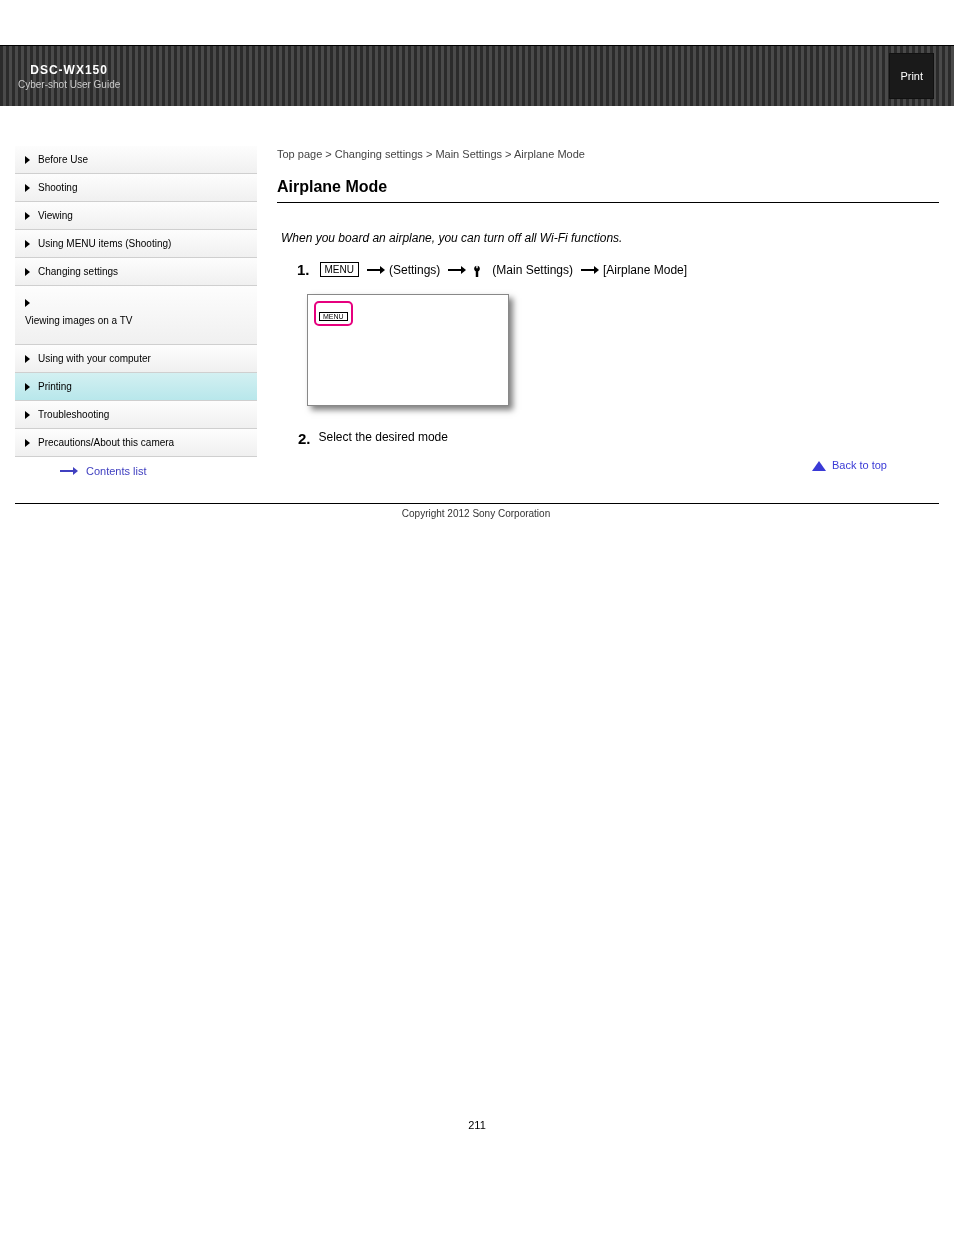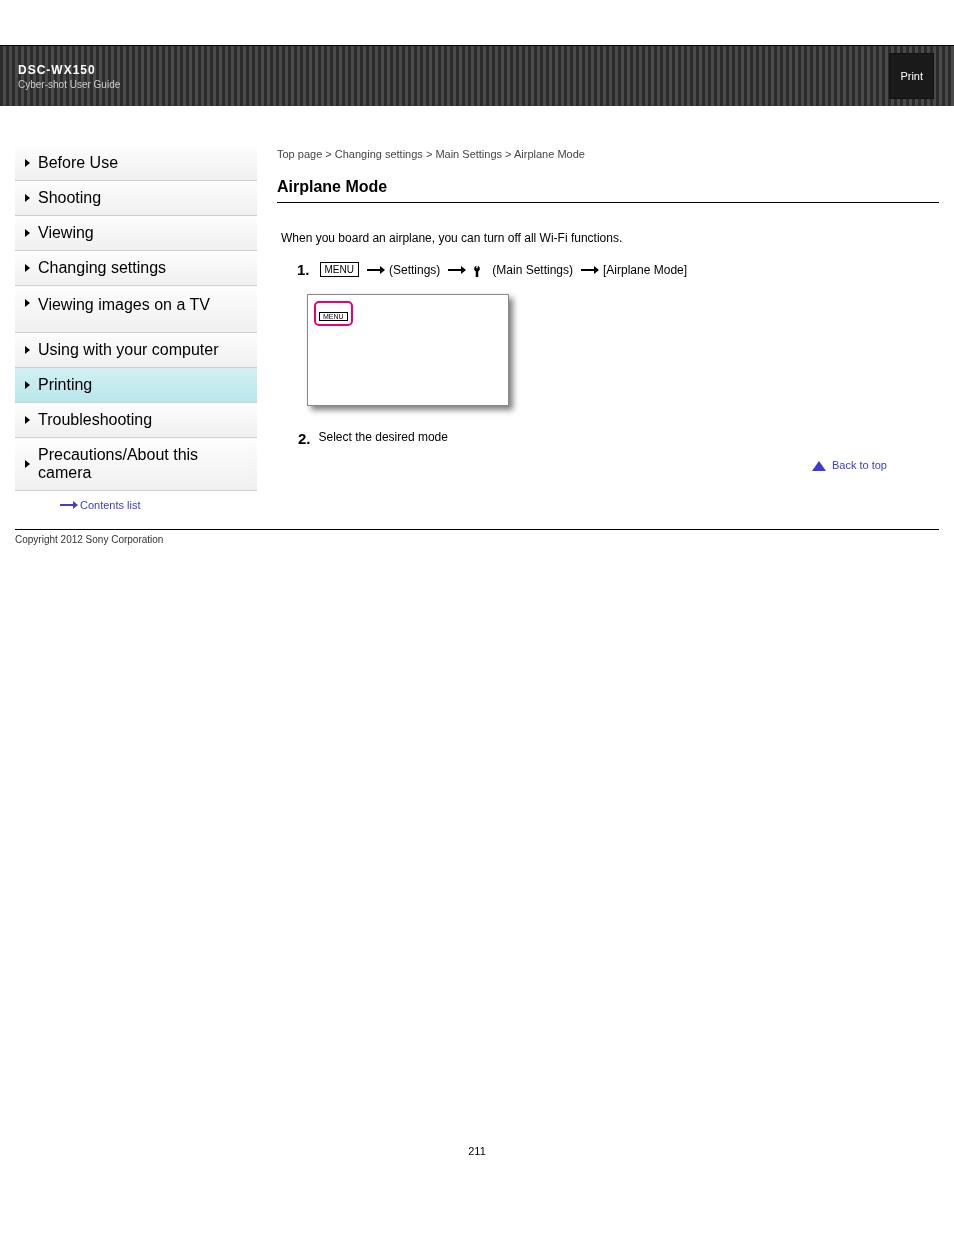--- a/index.html
+++ b/index.html
@@ -33,6 +33,7 @@
   font-size: 12px;
   font-weight: bold;
   letter-spacing: 1px;
+  text-align: center;
 }
 .banner .subtitle { color: #ccc; font-size: 10px; }
 .banner .print-box {

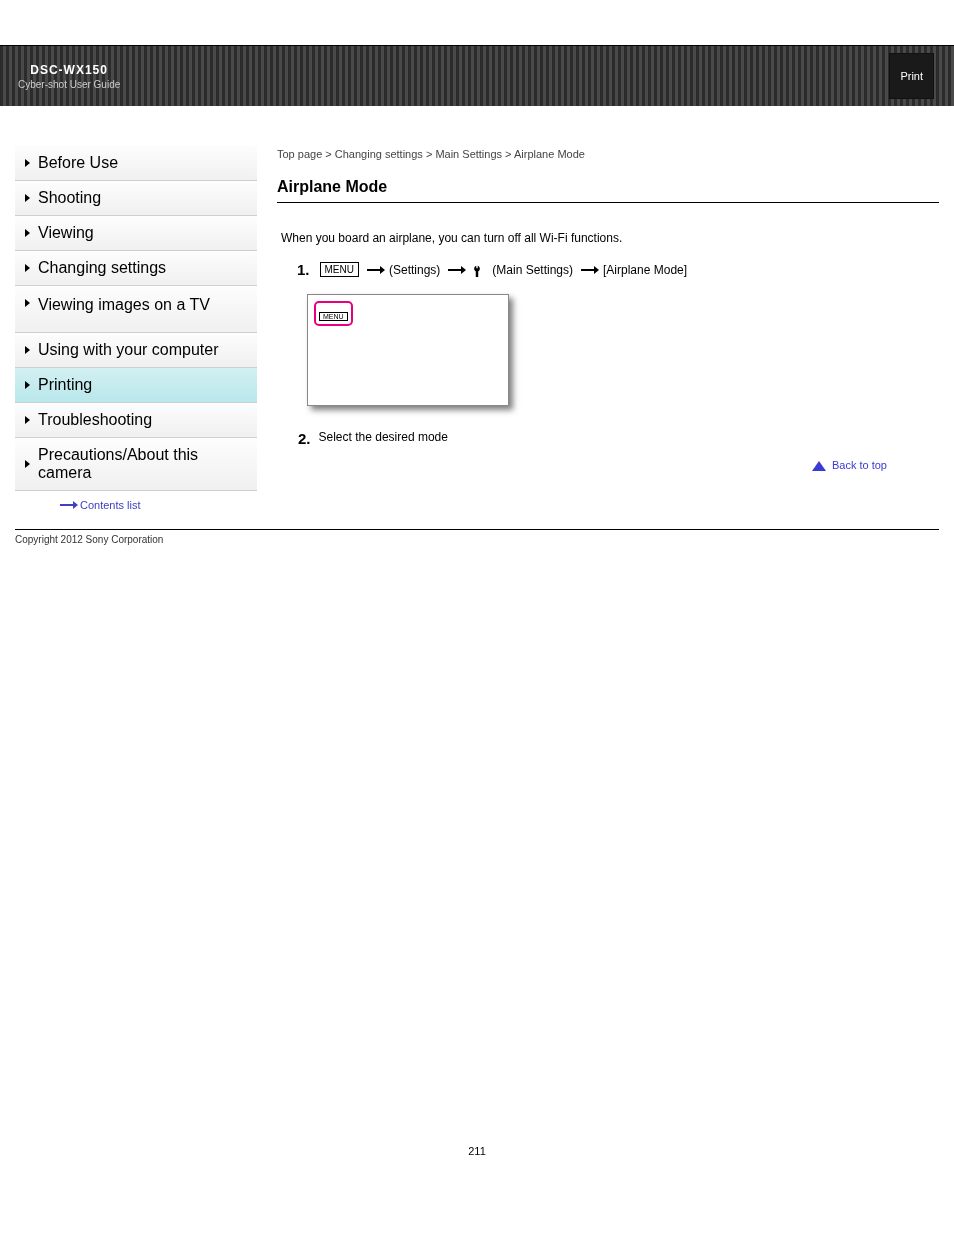--- a/index.html
+++ b/index.html
@@ -62,7 +62,7 @@
   display: flex;
   align-items: center;
   gap: 8px;
-  font-size: 16px;
+  font-size: 10px;
   padding: 8px 10px;
   border-bottom: 1px solid #cfcfcf;
   background: linear-gradient(#fdfdfd, #f0f0f0);

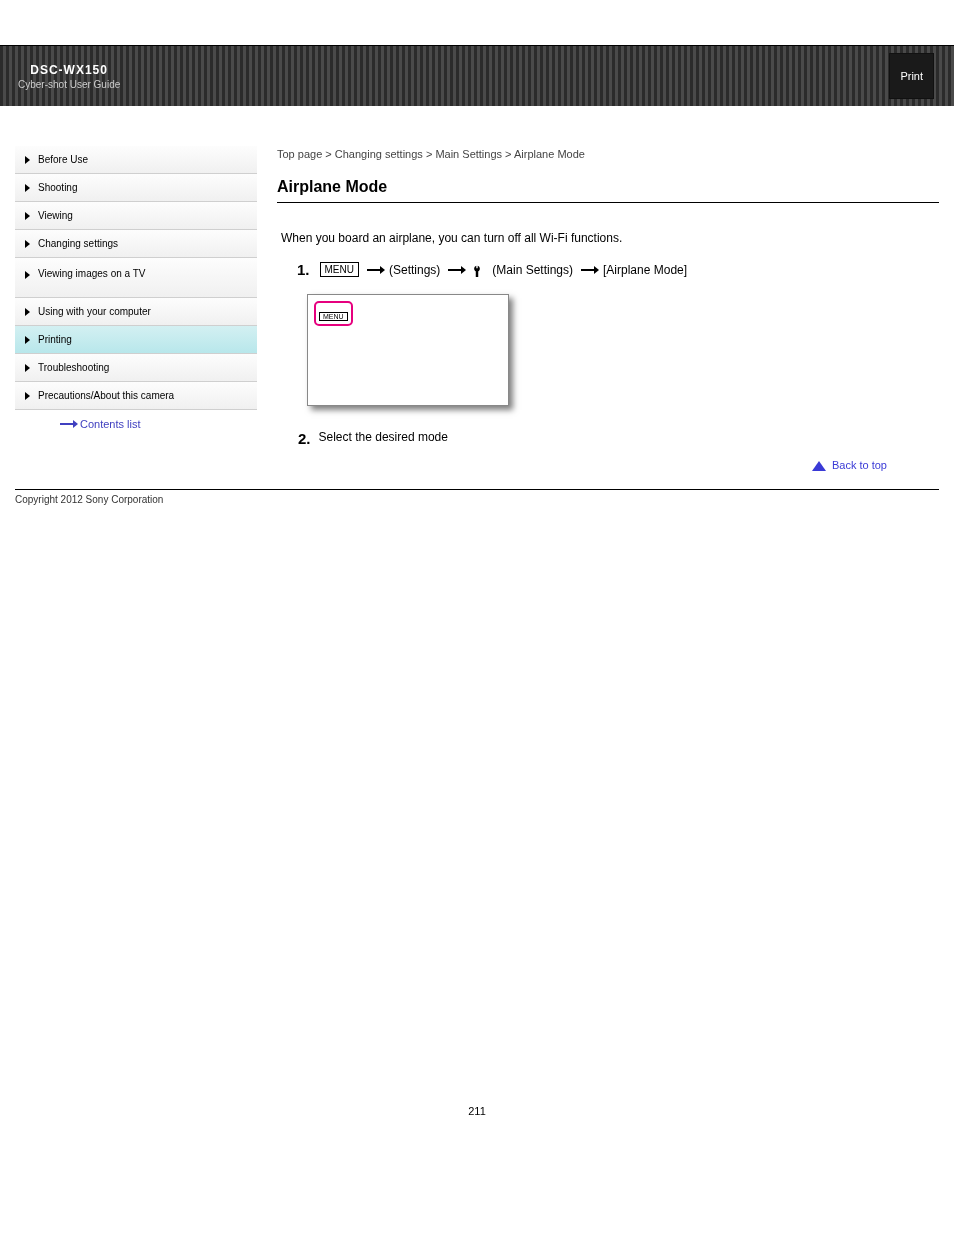--- a/index.html
+++ b/index.html
@@ -223,6 +223,10 @@
     <div class="nav-item">
       <span class="nav-arrow"></span>
       <span>Viewing</span>
+    </div>
+    <div class="nav-item">
+      <span class="nav-arrow"></span>
+      <span>Using MENU items (Shooting)</span>
     </div>
     <div class="nav-item">
       <span class="nav-arrow"></span>

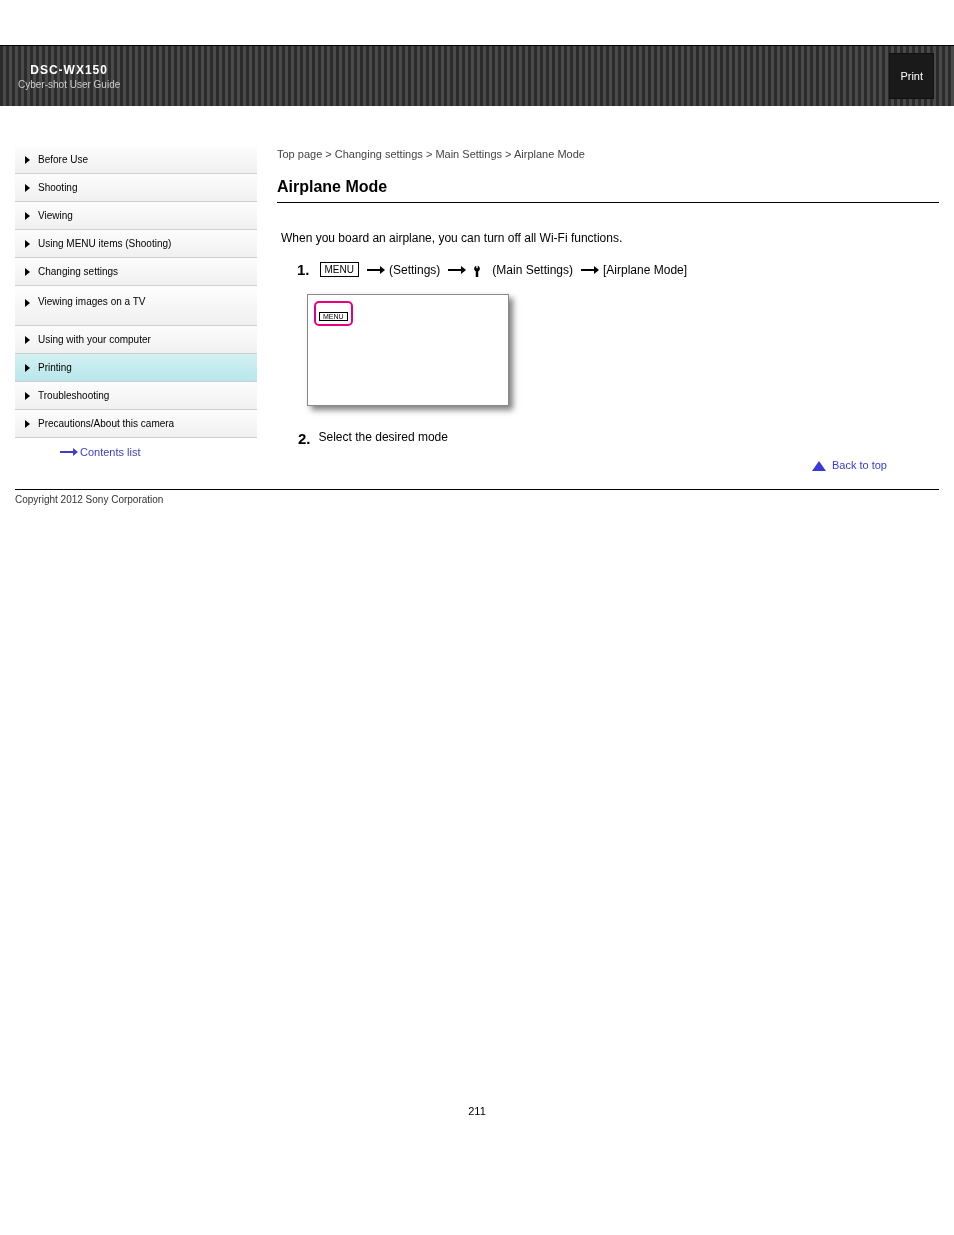--- a/index.html
+++ b/index.html
@@ -262,7 +262,7 @@
     <div class="bc">Top page &gt; Changing settings &gt; Main Settings &gt; Airplane Mode</div>
     <div class="sect-title">Airplane Mode</div>
 
-    <div style="font-size:12px; margin:0 0 16px 4px;">When you board an airplane, you can turn off all Wi-Fi functions.</div>
+    <div style="font-size:12px; margin:0 0 16px 4px;font-style:italic;">When you board an airplane, you can turn off all Wi-Fi functions.</div>
 
     <div class="steps">
       <div class="step-row">

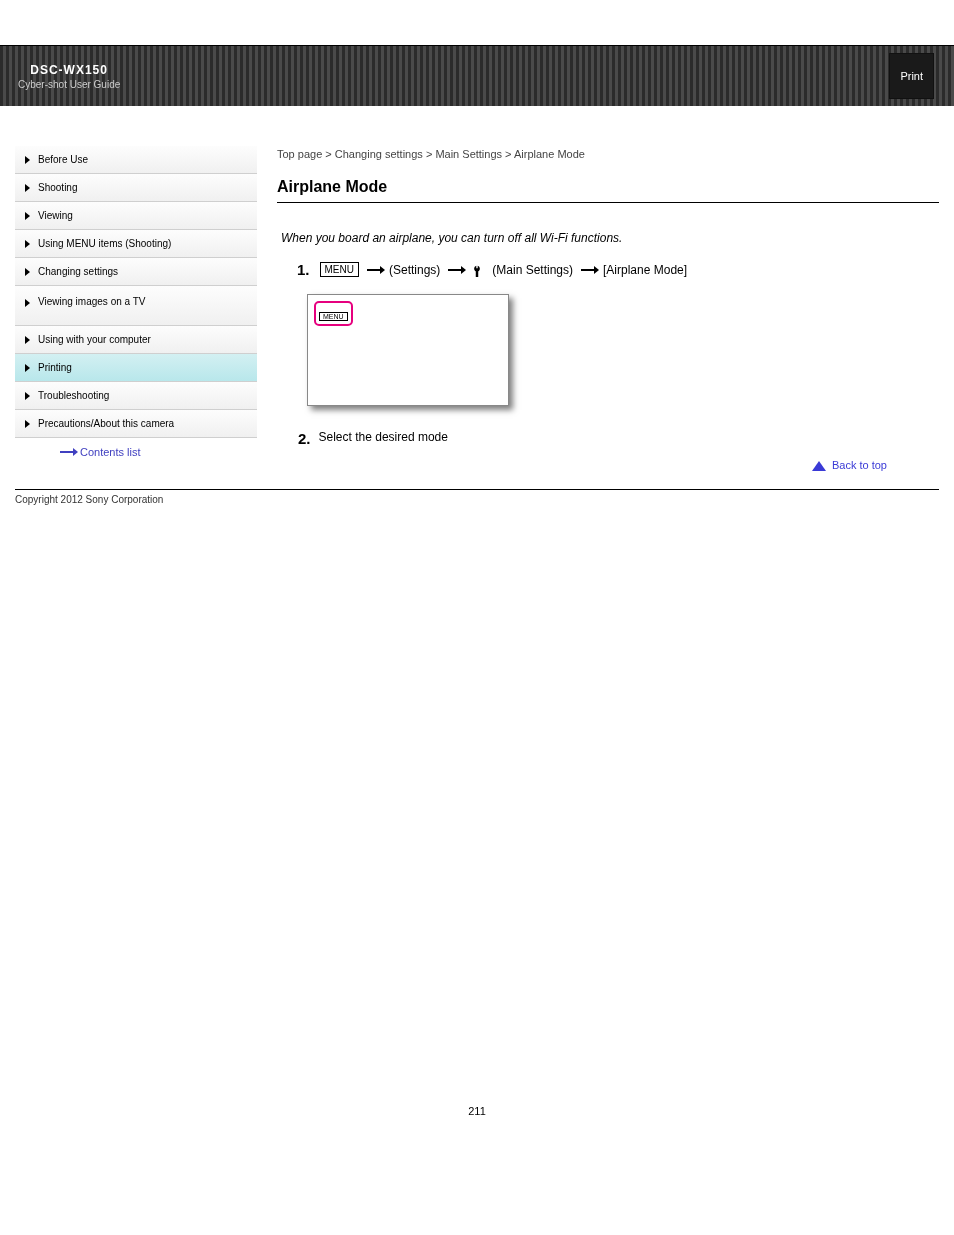--- a/index.html
+++ b/index.html
@@ -68,7 +68,7 @@
   background: linear-gradient(#fdfdfd, #f0f0f0);
   cursor: pointer;
 }
-.nav-item.tall { padding: 10px 10px 18px 10px; align-items: flex-start; }
+.nav-item.tall { padding: 10px 10px 18px 10px; align-items: flex-start; flex-direction: column; }
 .nav-item.selected {
   background: linear-gradient(#d3f0f2, #b8e7eb);
 }

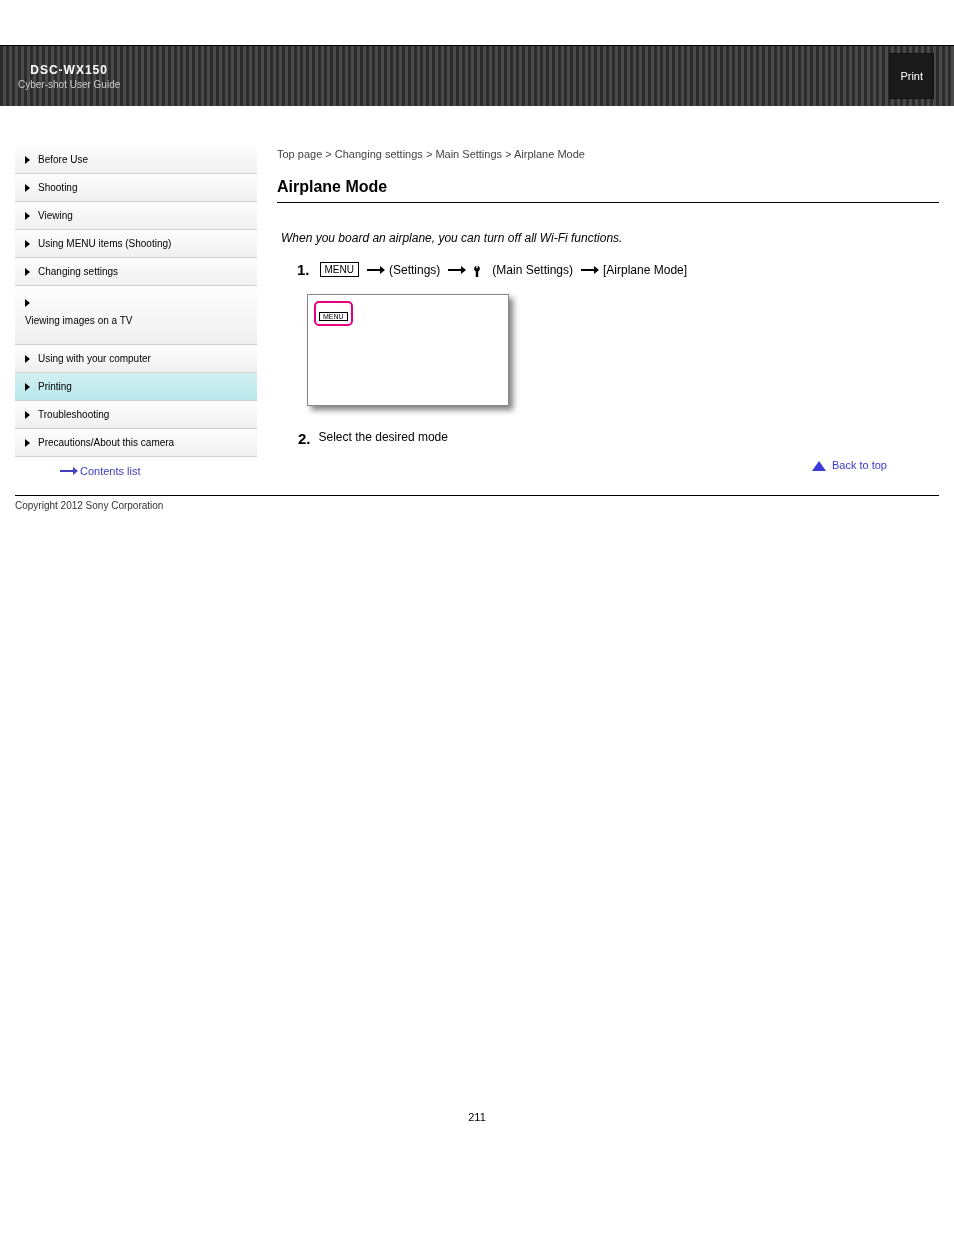--- a/index.html
+++ b/index.html
@@ -84,7 +84,7 @@
   color: #4040c0;
   display: flex;
   align-items: center;
-  gap: 6px;
+  gap: 12px;
   cursor: pointer;
 }
 .trademarks .tm-arrow {

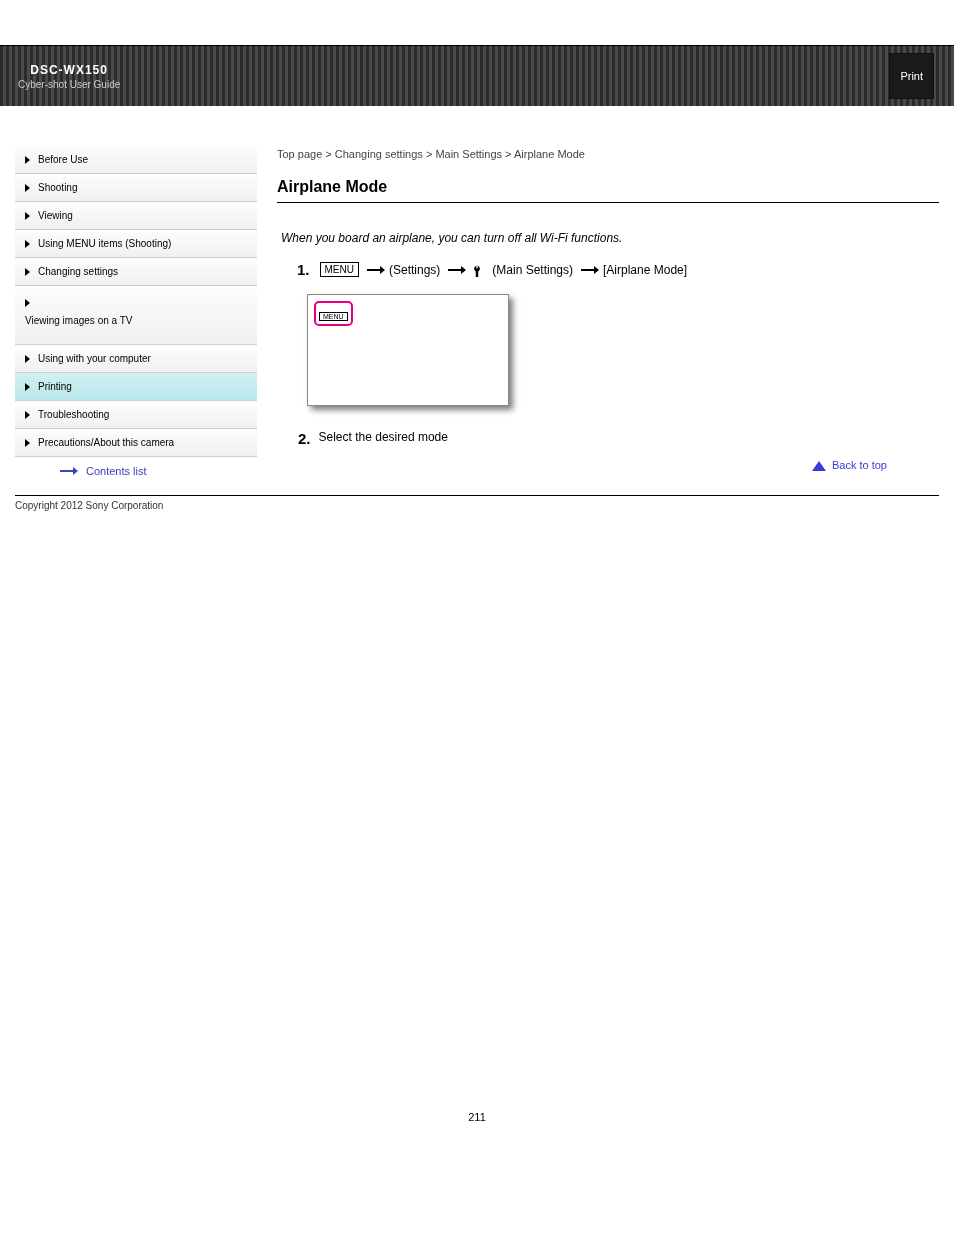--- a/index.html
+++ b/index.html
@@ -185,11 +185,11 @@
 .copyright-row {
   border-top:1px solid #000;
   display:flex;
-  justify-content:flex-start;
+  justify-content:center;
   padding: 4px 2px 0 0;
   font-size:10px;
   color:#333;
-  margin: 8px 15px 0 15px;
+  margin: 16px 15px 0 15px;
 }
 .page-num {
   text-align:center;

